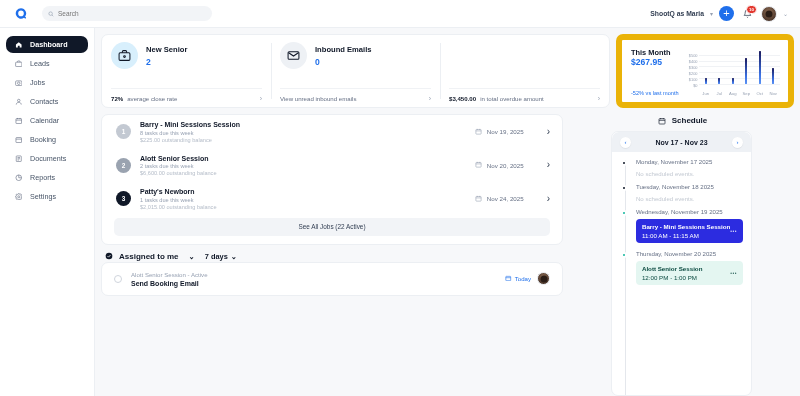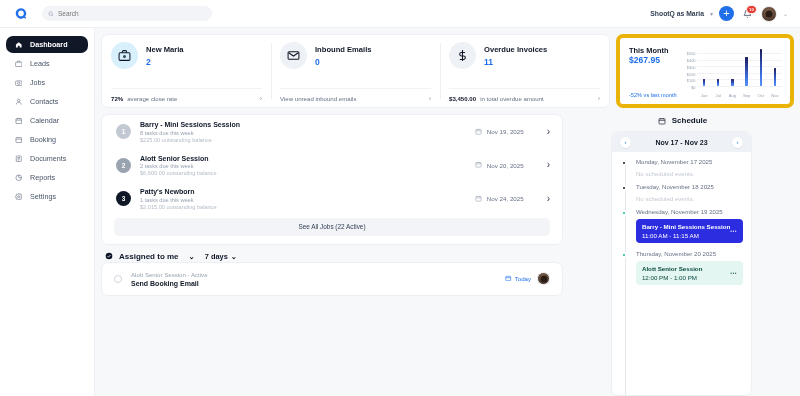--- a/index.html
+++ b/index.html
@@ -336,7 +336,7 @@
                   </svg>
               </div>
               <div>
-                <div class="stat-title">New Maria</div>
+                <div class="stat-title">New Senior</div>
                 <div class="stat-val">2</div>
               </div>
             </div>

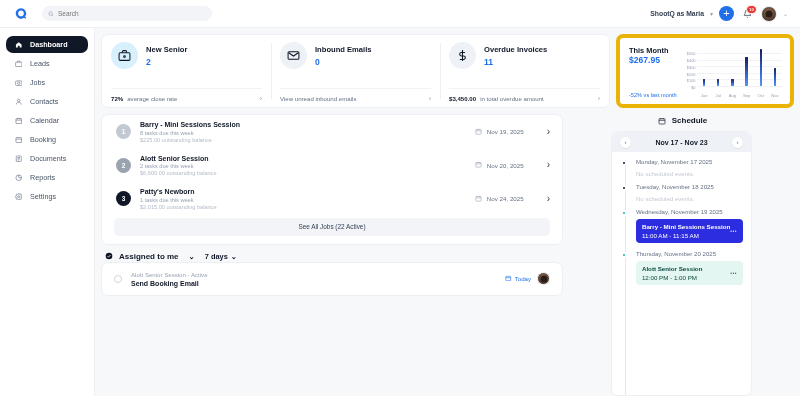--- a/index.html
+++ b/index.html
@@ -367,17 +367,6 @@
           </div>
 
           <div class="stat">
-            <div class="stat-top">
-              <div class="stat-ic grey">
-                <svg width="13" height="13" viewBox="0 0 24 24" fill="none" stroke="#101828" stroke-width="2">
-                    <path d="M12 2v20M16.5 6.5H10a3.2 3.2 0 0 0 0 6.4h4a3.2 3.2 0 0 1 0 6.4H7"></path>
-                  </svg>
-              </div>
-              <div>
-                <div class="stat-title">Overdue Invoices</div>
-                <div class="stat-val">11</div>
-              </div>
-            </div>
             <div class="stat-foot">
               <b>$3,450.00</b>
               <span>in total overdue amount</span>

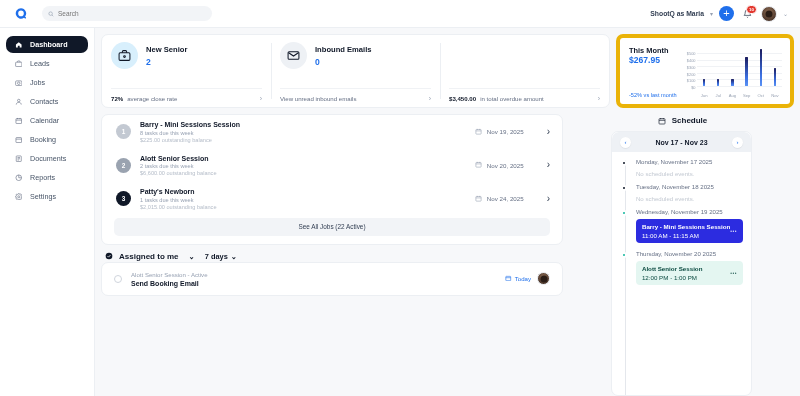--- a/index.html
+++ b/index.html
@@ -113,7 +113,7 @@
   
   .monthcard {
     width: 178px; flex: 0 0 178px; background:#fff;
-    border: 4px solid #eab308; border-radius: 7px;
+    border: 6px solid #eab308; border-radius: 7px;
     display: flex; padding: 8px 8px 6px 9px; gap: 4px;
   }
   .monthleft { width: 50px; flex: 0 0 50px; display:flex; flex-direction:column; }

